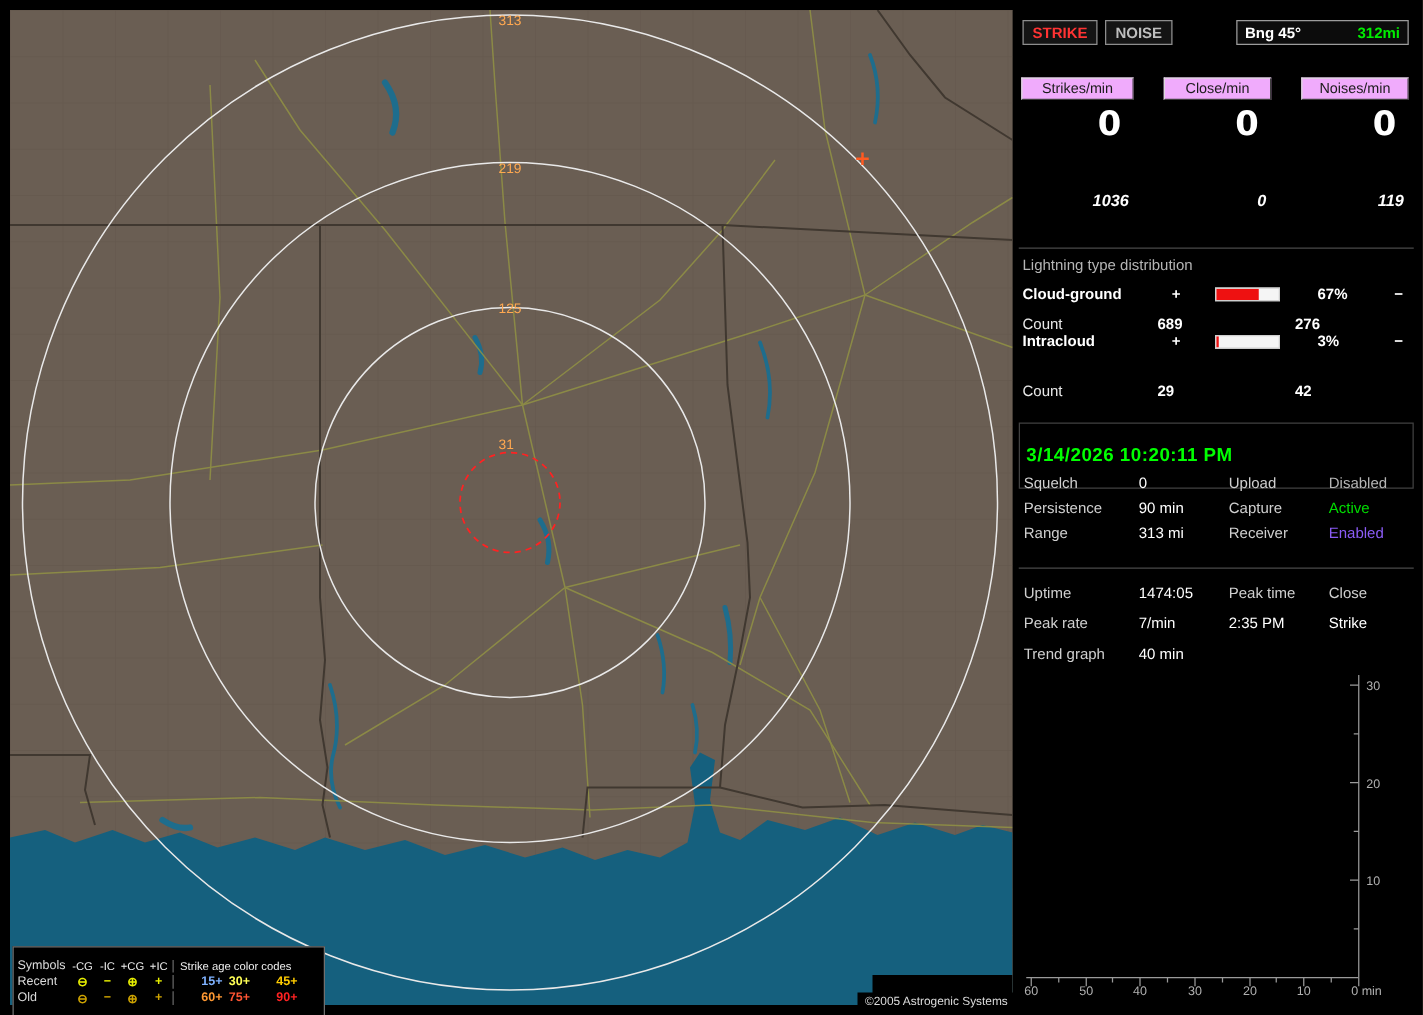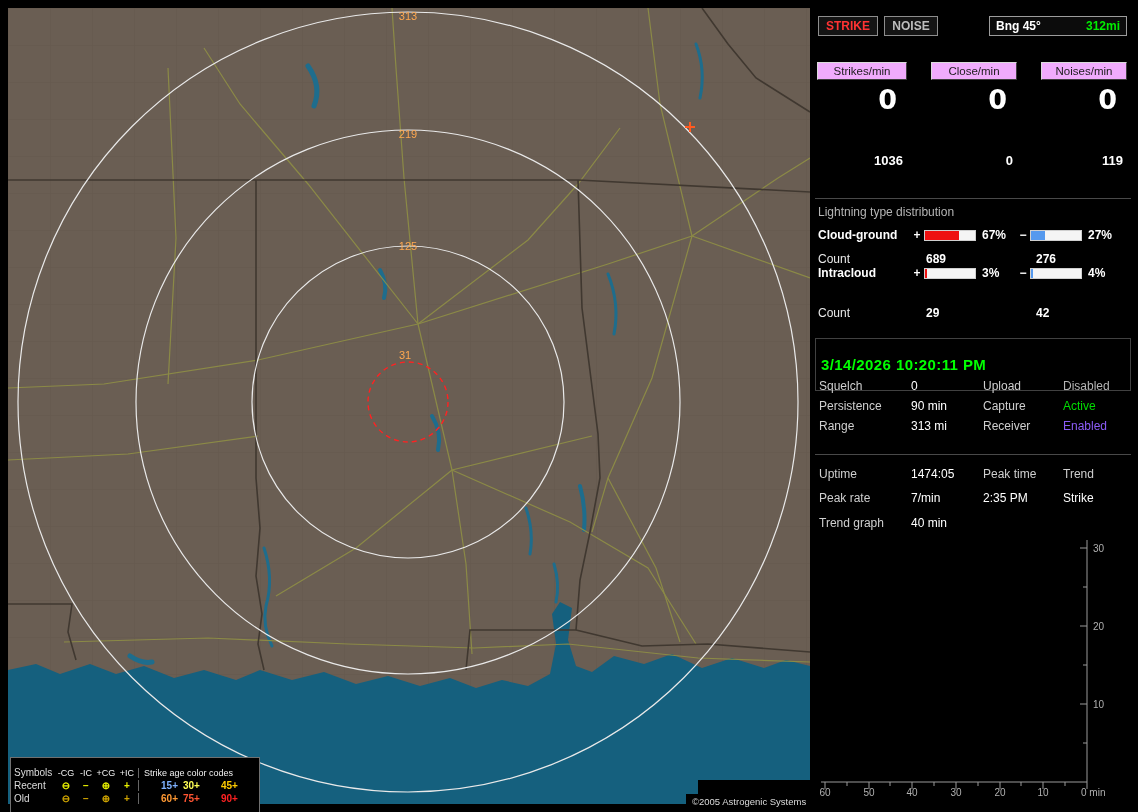--- a/index.html
+++ b/index.html
@@ -77,7 +77,7 @@
   }
   .row-total-labels { top:124px; }
   .total-label { text-align:center; color:#ededed; }
-  .row-total-values { top:145px; }
+  .row-total-values { top:145px;font-style:italic; }
   .total-value { text-align:right; padding-right:4px; font-weight:bold; font-size:13px; color:#fff; }
 
   .hr { border-top:1px solid #494949; height:0; }

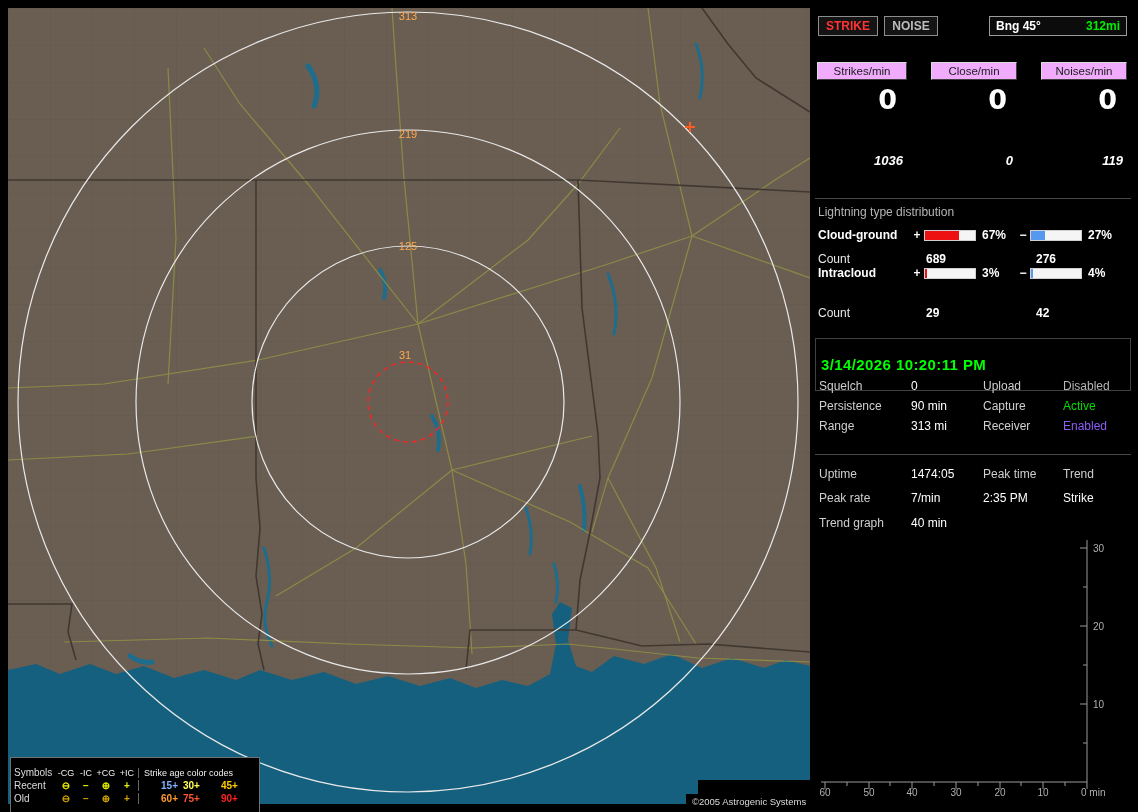--- a/index.html
+++ b/index.html
@@ -88,7 +88,7 @@
 
   .dist-grid {
     display:grid; grid-template-columns:92px 14px 52px 40px 14px 52px 38px;
-    align-items:center; padding-left:3px;
+    align-items:center; padding-left:3px;gap:24px;
   }
   .dist-row-0 { top:220px; } .dist-row-1 { top:258px; }
   .dlabel { font-weight:bold; color:#fff; }

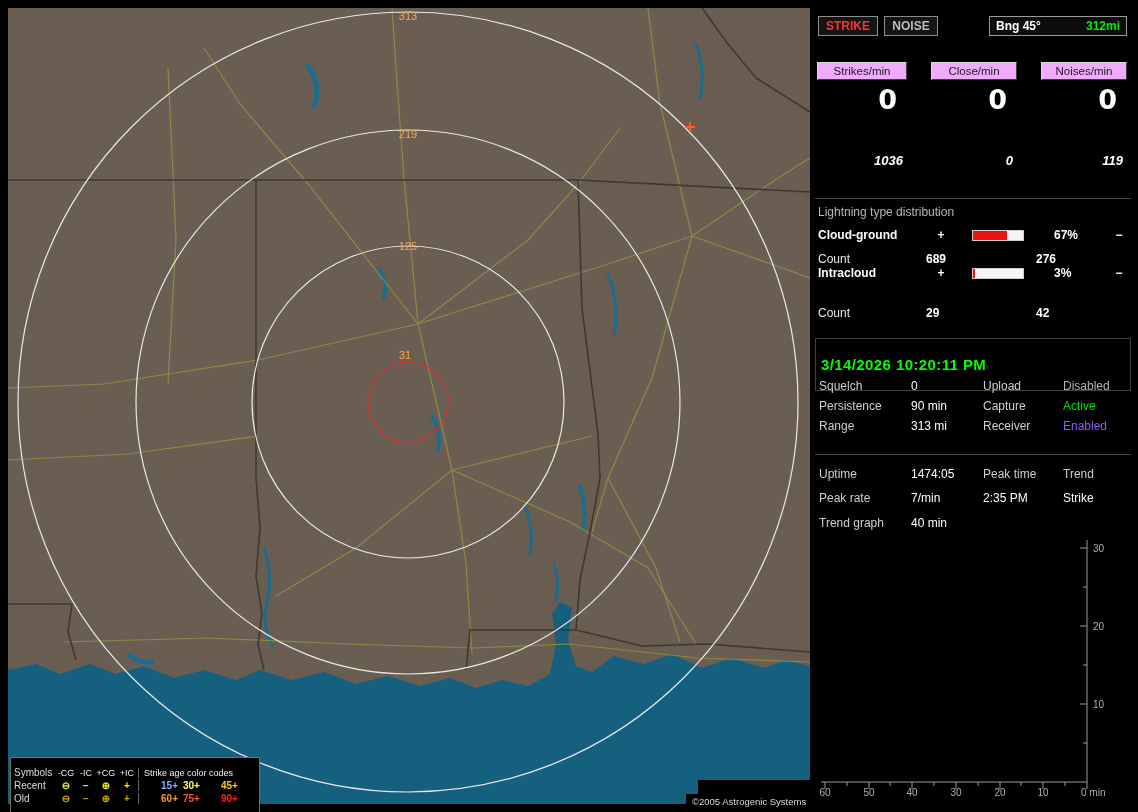--- a/index.html
+++ b/index.html
@@ -339,7 +339,7 @@
     <span class="glabel">Uptime</span>
     <span class="gval">1474:05</span>
     <span class="glabel">Peak time</span>
-    <span class="glabel">Trend</span>
+    <span class="glabel">Close</span>
 
     <span class="glabel">Peak rate</span>
     <span class="gval">7/min</span>

